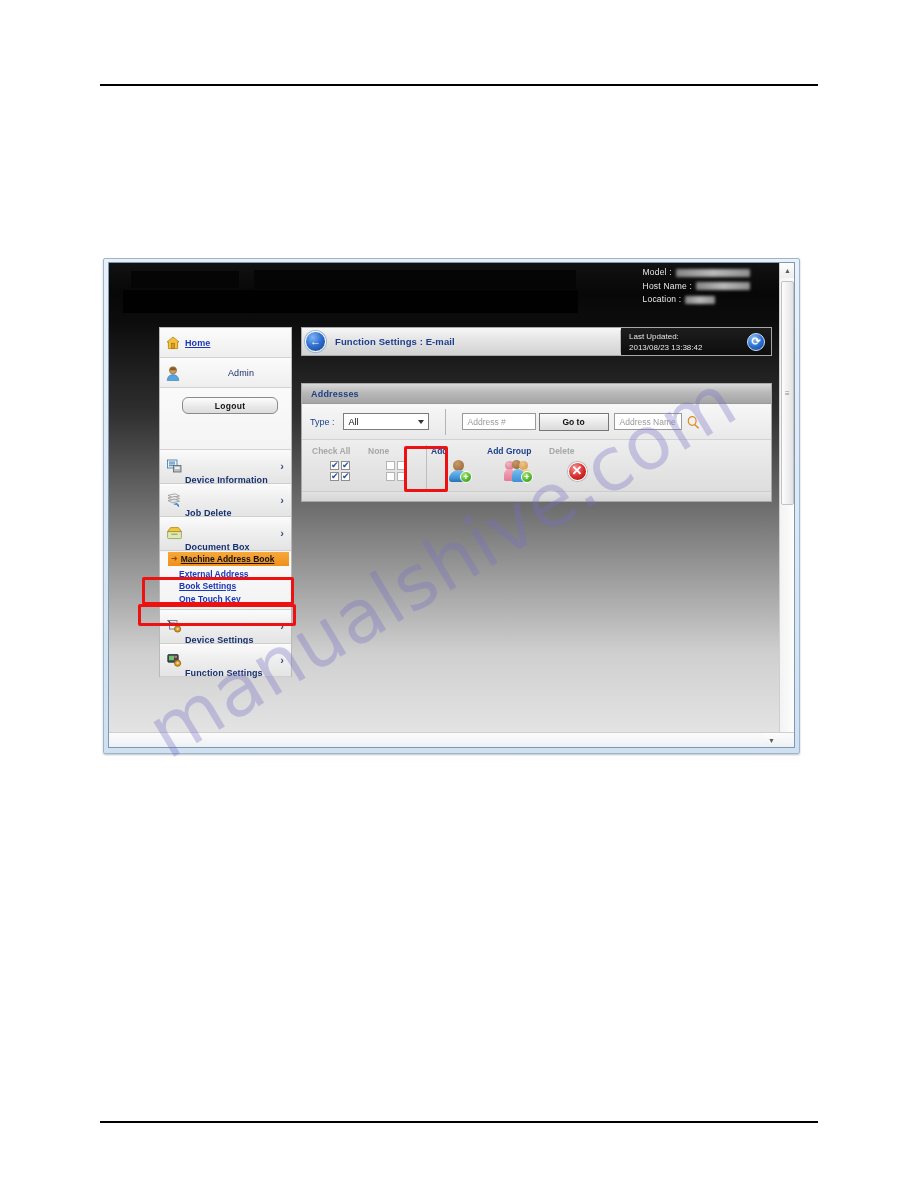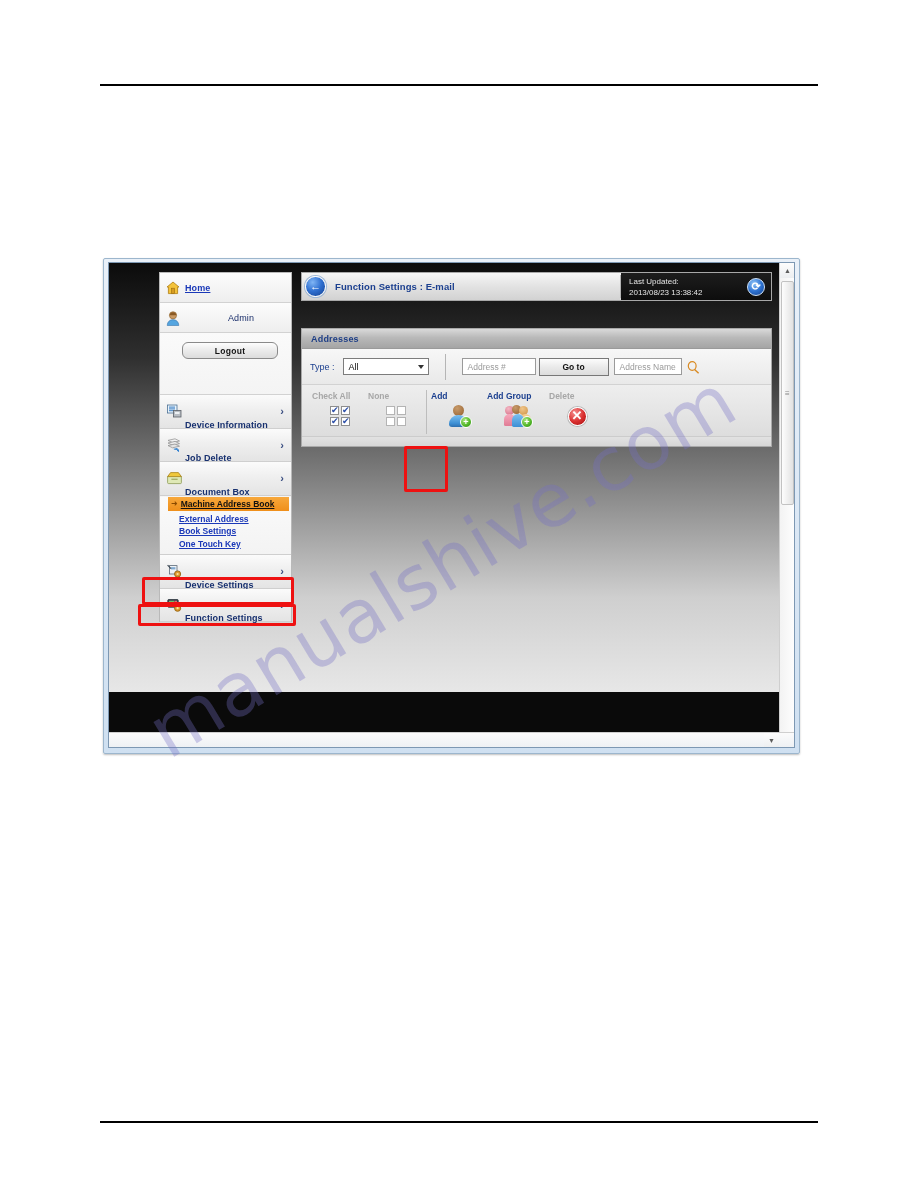--- a/index.html
+++ b/index.html
@@ -466,6 +466,26 @@
   <div id="browser">
     <div id="viewport">
 
+      <div class="dev-header">
+        <div class="blk blk-a"></div>
+        <div class="blk blk-b"></div>
+        <div class="blk blk-c"></div>
+
+        <div class="dev-info">
+          <div class="row">
+            <span class="lbl">Model :</span>
+            <span class="redact w1"></span>
+          </div>
+          <div class="row">
+            <span class="lbl">Host Name :</span>
+            <span class="redact w2"></span>
+          </div>
+          <div class="row">
+            <span class="lbl">Location :</span>
+            <span class="redact w3"></span>
+          </div>
+        </div>
+      </div>
 
       <div class="page-body">
 

